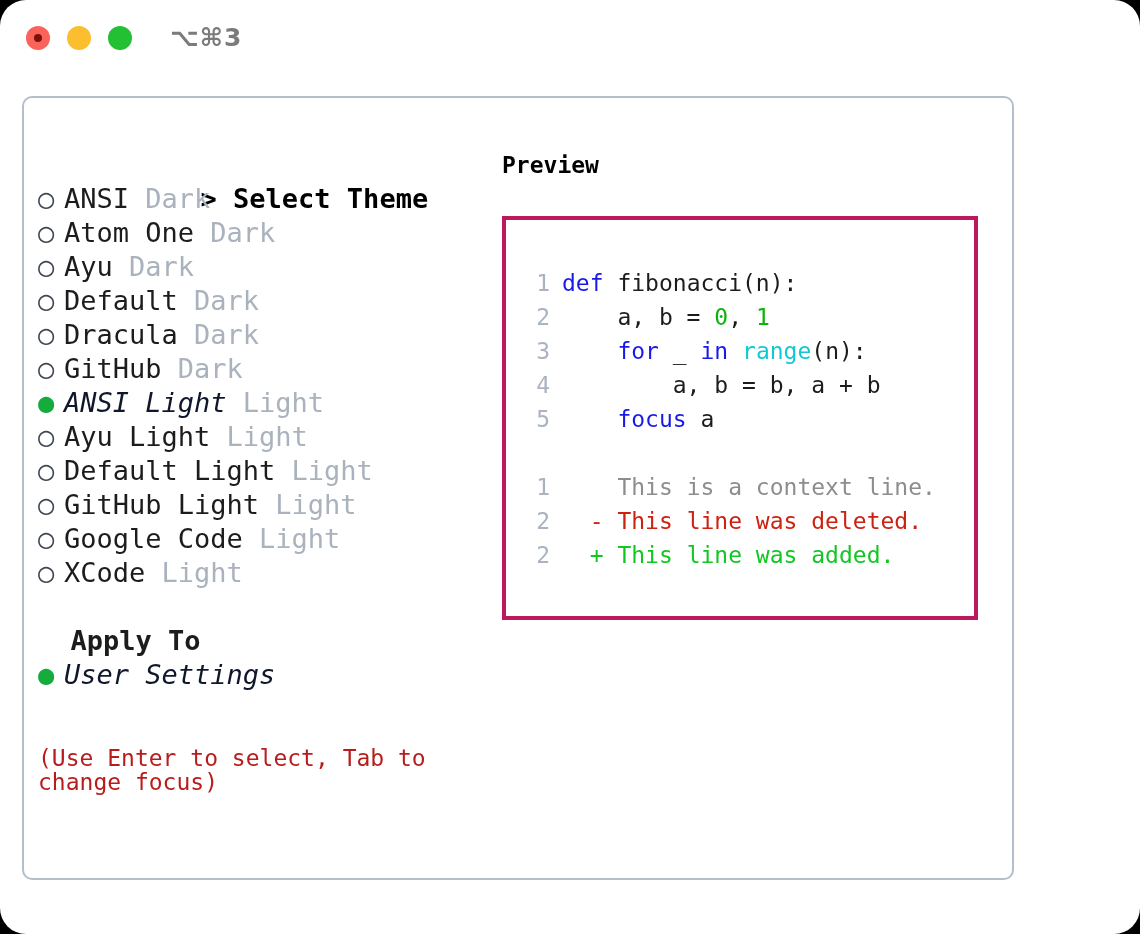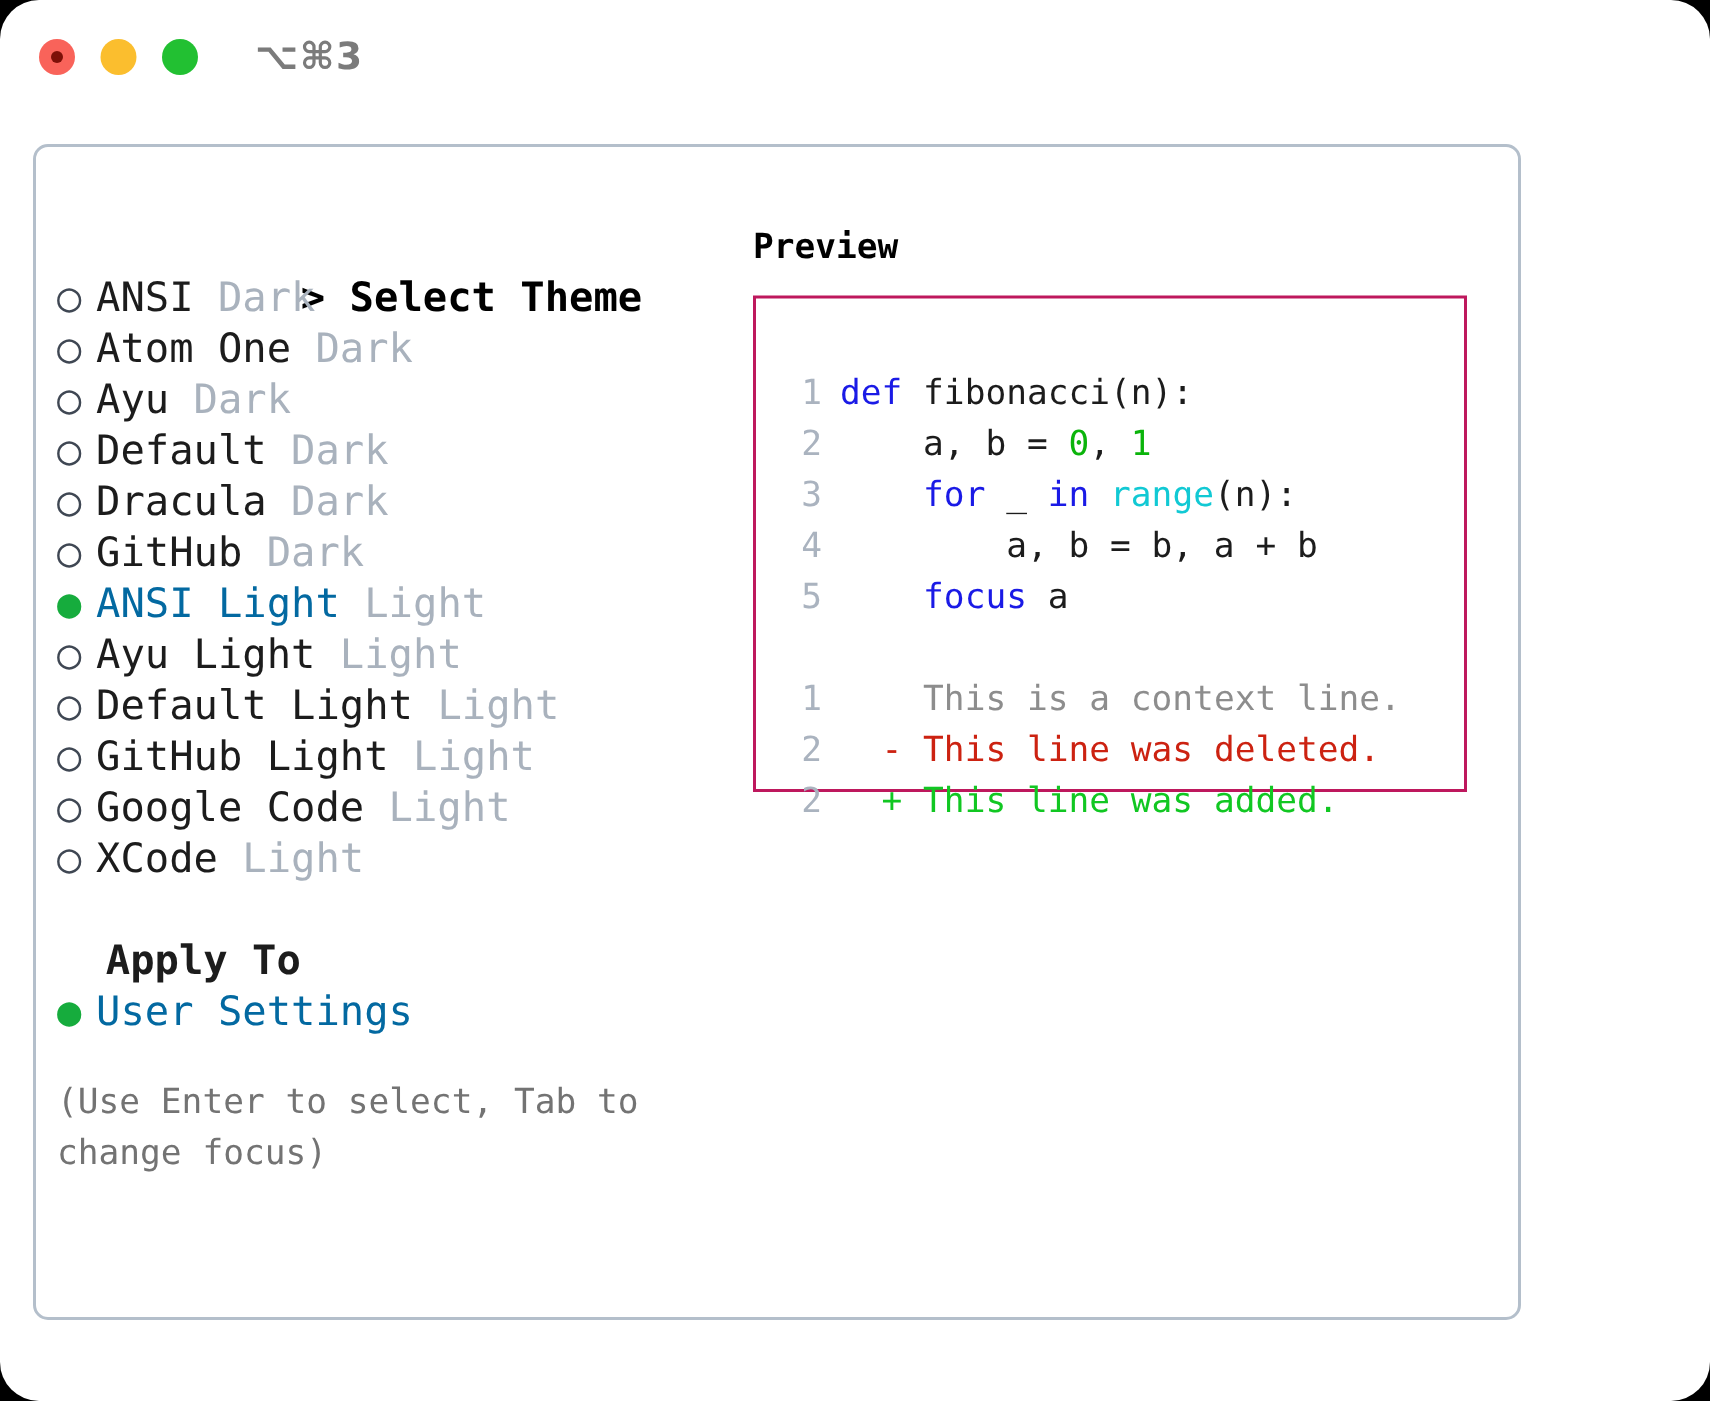--- a/index.html
+++ b/index.html
@@ -157,10 +157,10 @@
     white-space: pre;
   }
   .preview-box {
-    margin-top: 15px;
+    margin-top: 34px;
     width: 476px;
-    height: 331px;
-    border: 2px solid #be185d;
+    height: 404px;
+    border: 4px solid #be185d;
     box-sizing: border-box;
     background: #ffffff;
     padding: 46px 0 0 18px;

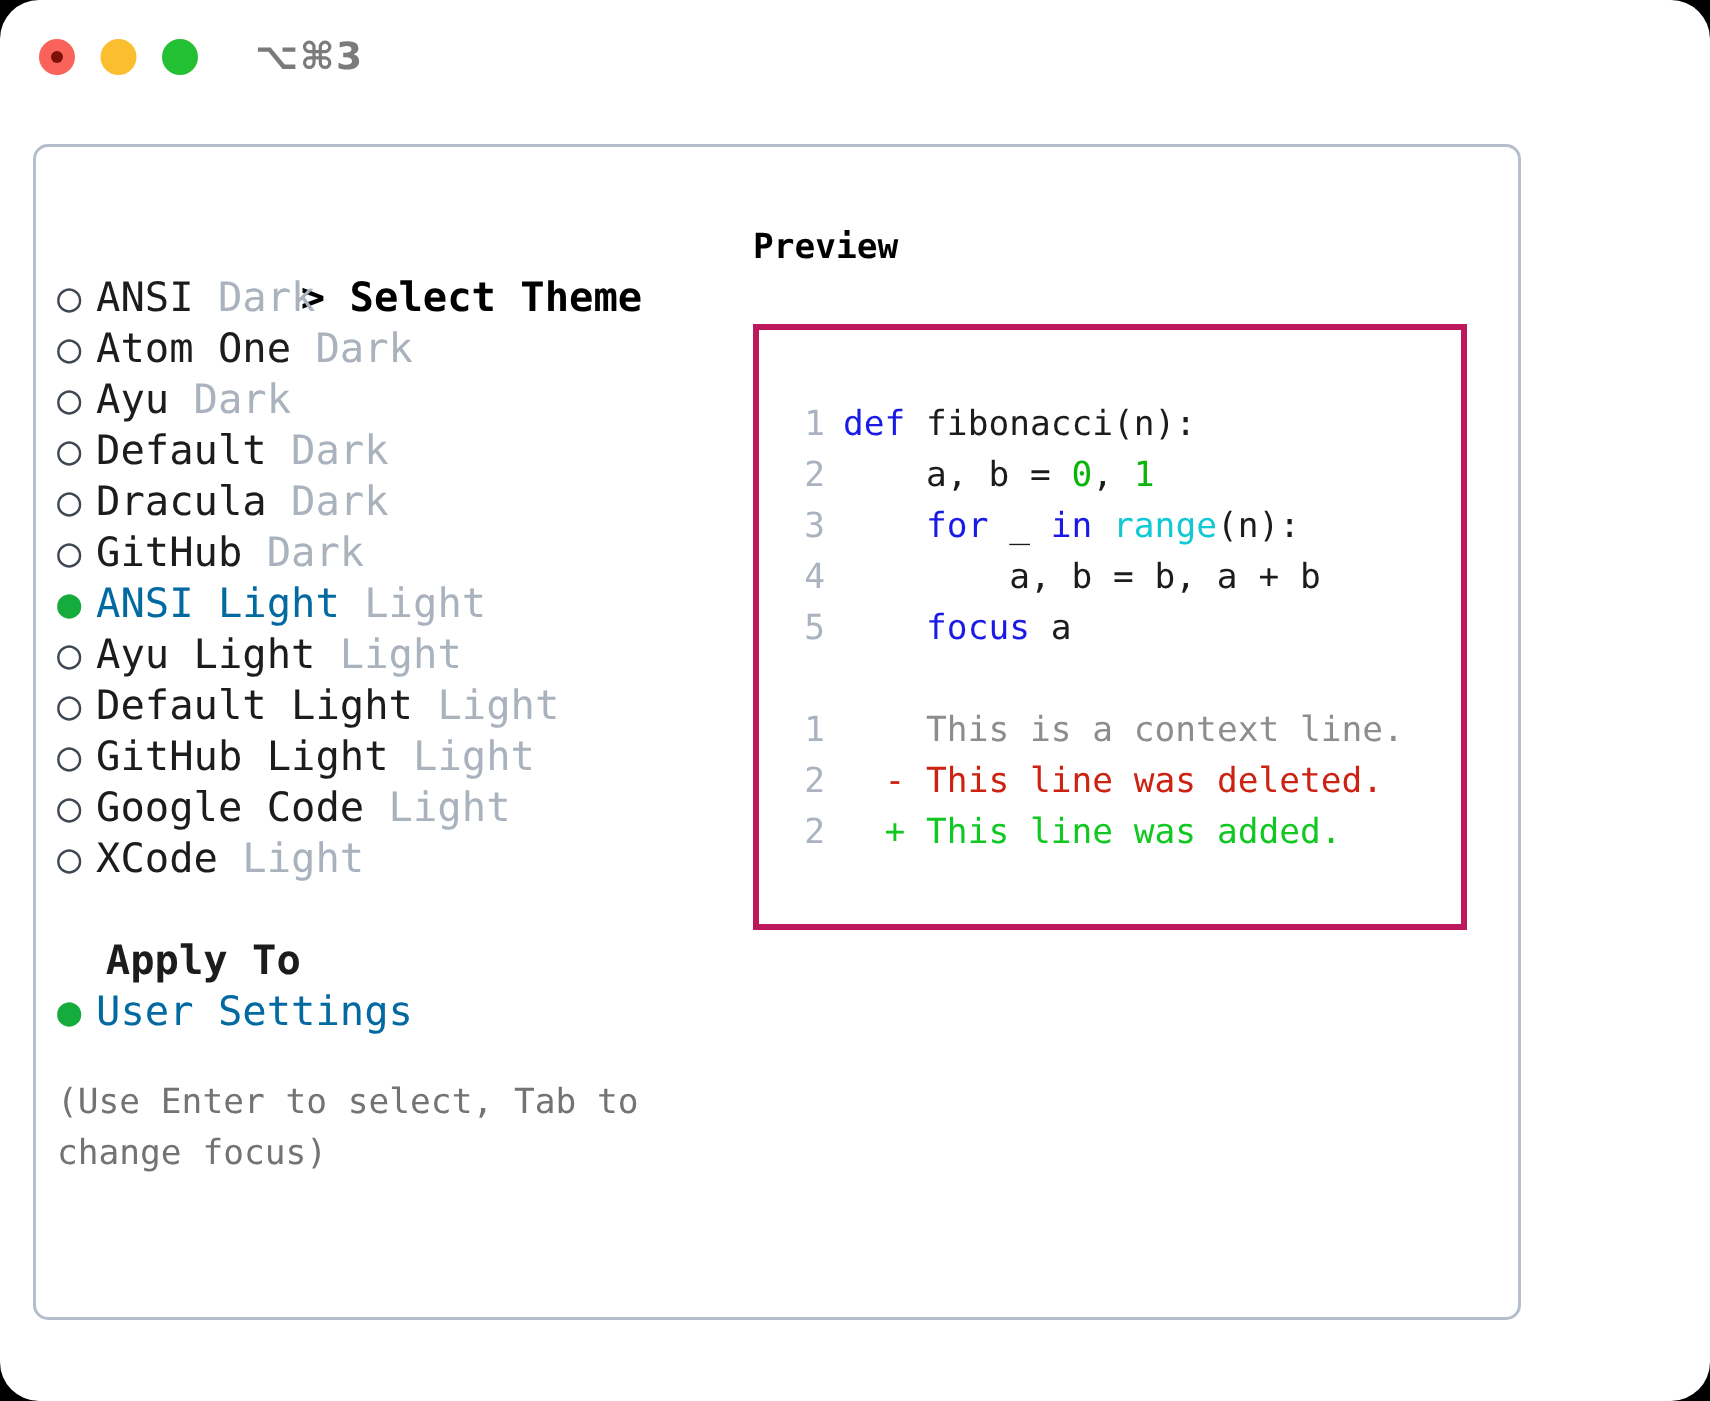--- a/index.html
+++ b/index.html
@@ -123,7 +123,7 @@
   }
   .marker.sel { color: #16ac3d; }
   .theme-name { color: #1c1c1c; }
-  .row.selected .theme-name { color: #0369a1; }
+  .row.selected .theme-name { color: #0f172a; font-style: italic; }
   .theme-kind { color: #a9b2bd; }
 
   .spacer { height: 34px; }

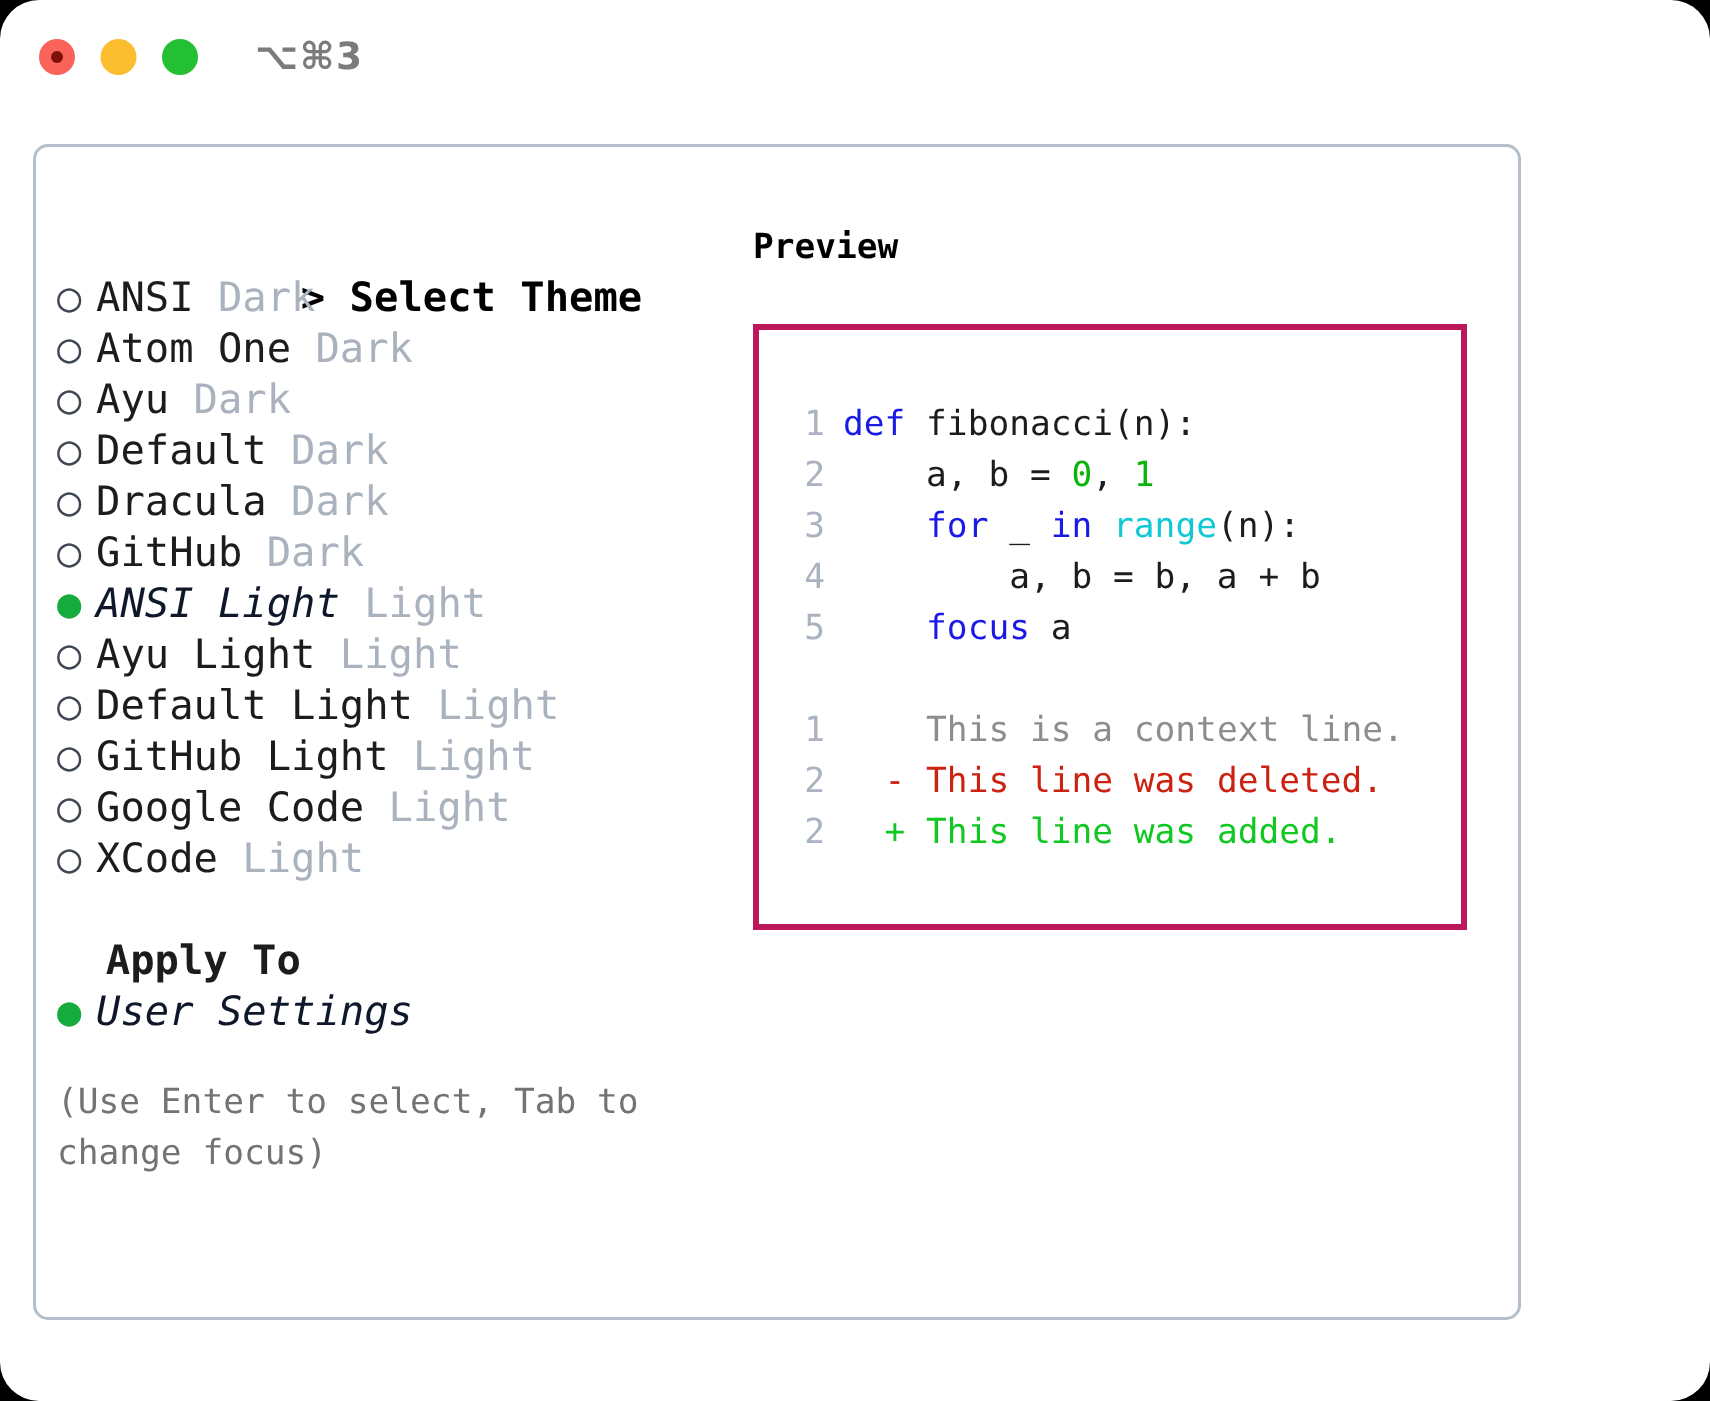--- a/index.html
+++ b/index.html
@@ -134,10 +134,10 @@
   }
 
   .hint {
-    margin-top: 26px;
+    margin-top: 54px;
     font-size: 23px;
-    line-height: 34px;
-    color: #737373;
+    line-height: 24px;
+    color: #b91c1c;
     width: 410px;
     white-space: normal;
   }

